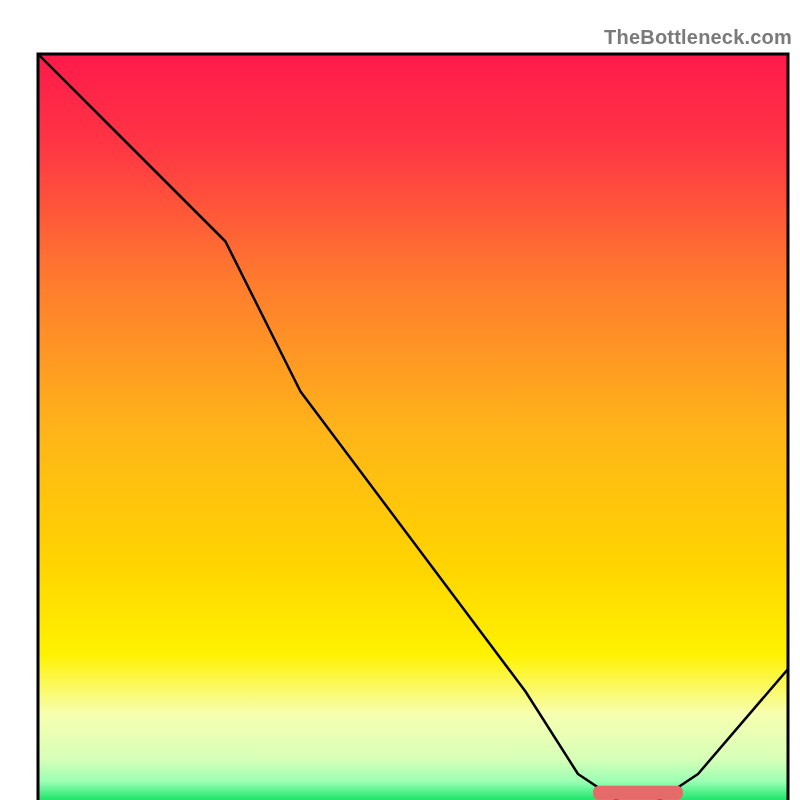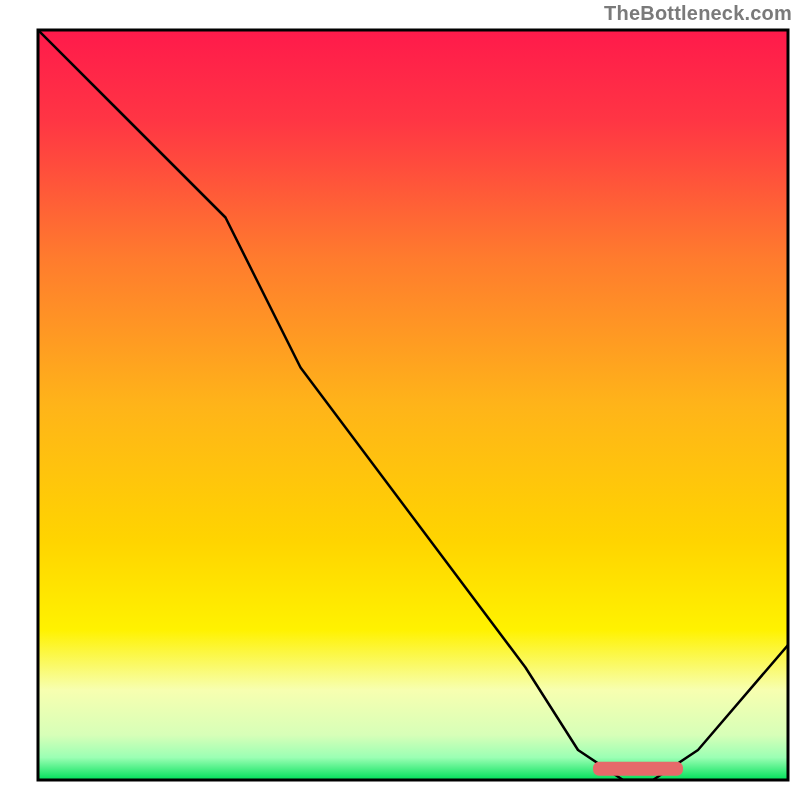--- a/index.html
+++ b/index.html
@@ -15,6 +15,7 @@
     position: relative;
     width: 800px;
     height: 620px;
+    margin-top: 24px;
   }
   .watermark {
     position: absolute;

